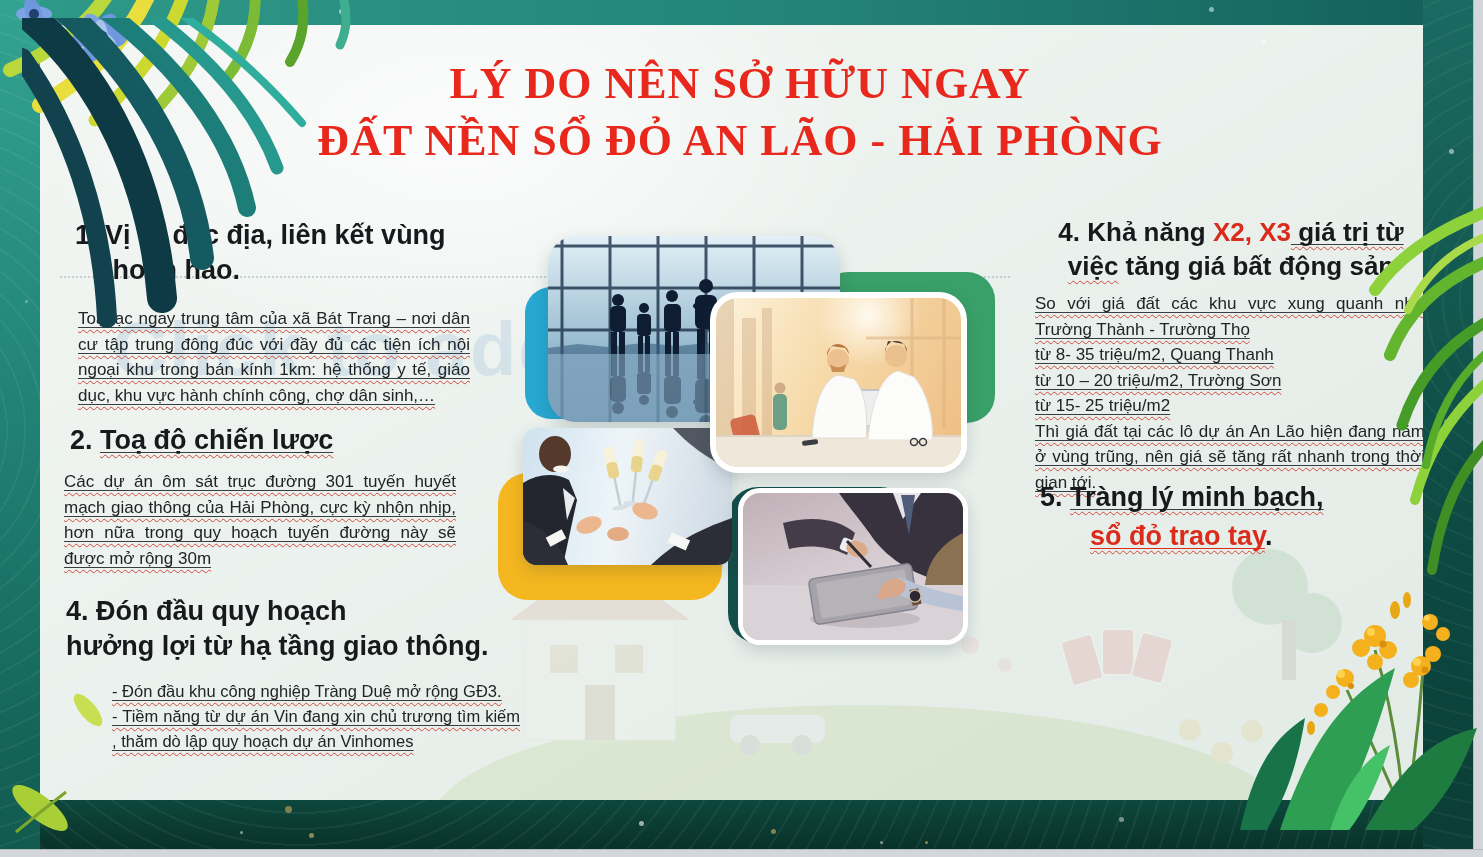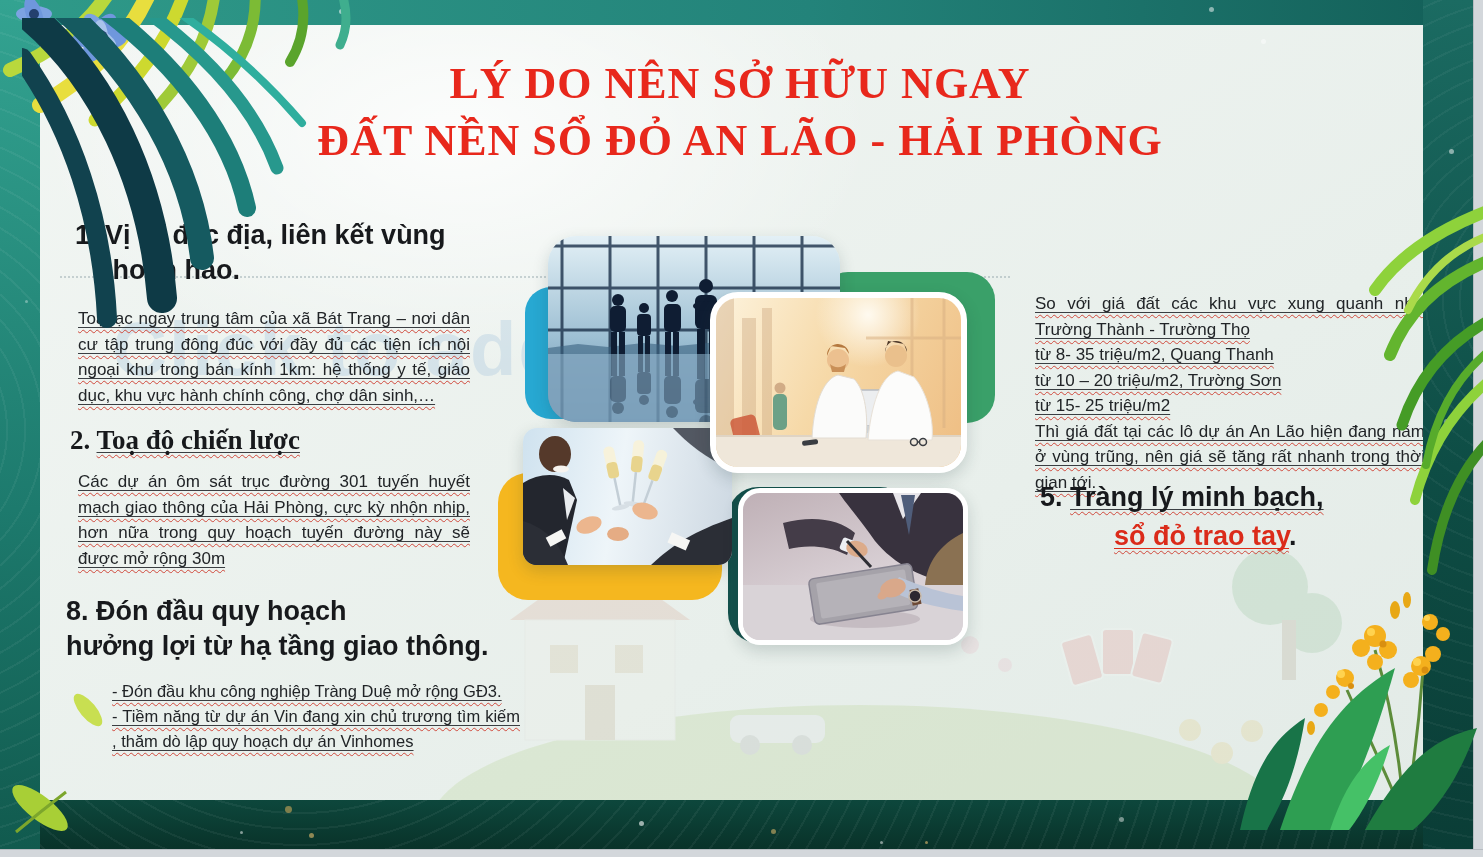--- a/index.html
+++ b/index.html
@@ -139,6 +139,9 @@
 - Tiềm năng từ dự án Vin đang xin chủ trương tìm kiếm , thăm dò lập quy hoạch dự án Vinhomes</span>
     </div>
 
+    <div class="h" style="left:990px;top:191px;width:402px;font-size:26px;text-align:center;">
+      <span>4. Khả năng </span><span class="red">X2, X3</span><span class="u-solid"><span class="u-wavy"> giá trị từ</span></span><span class="u-wavy"> việc</span><span> tăng giá bất động sản</span>
+    </div>
     <div class="body u-solid" style="left:995px;top:266px;width:390px;">
       <span class="u-wavy preline">So với giá đất các khu vực xung quanh như Trường Thành - Trường Thọ
 từ 8- 35 triệu/m2, Quang Thanh

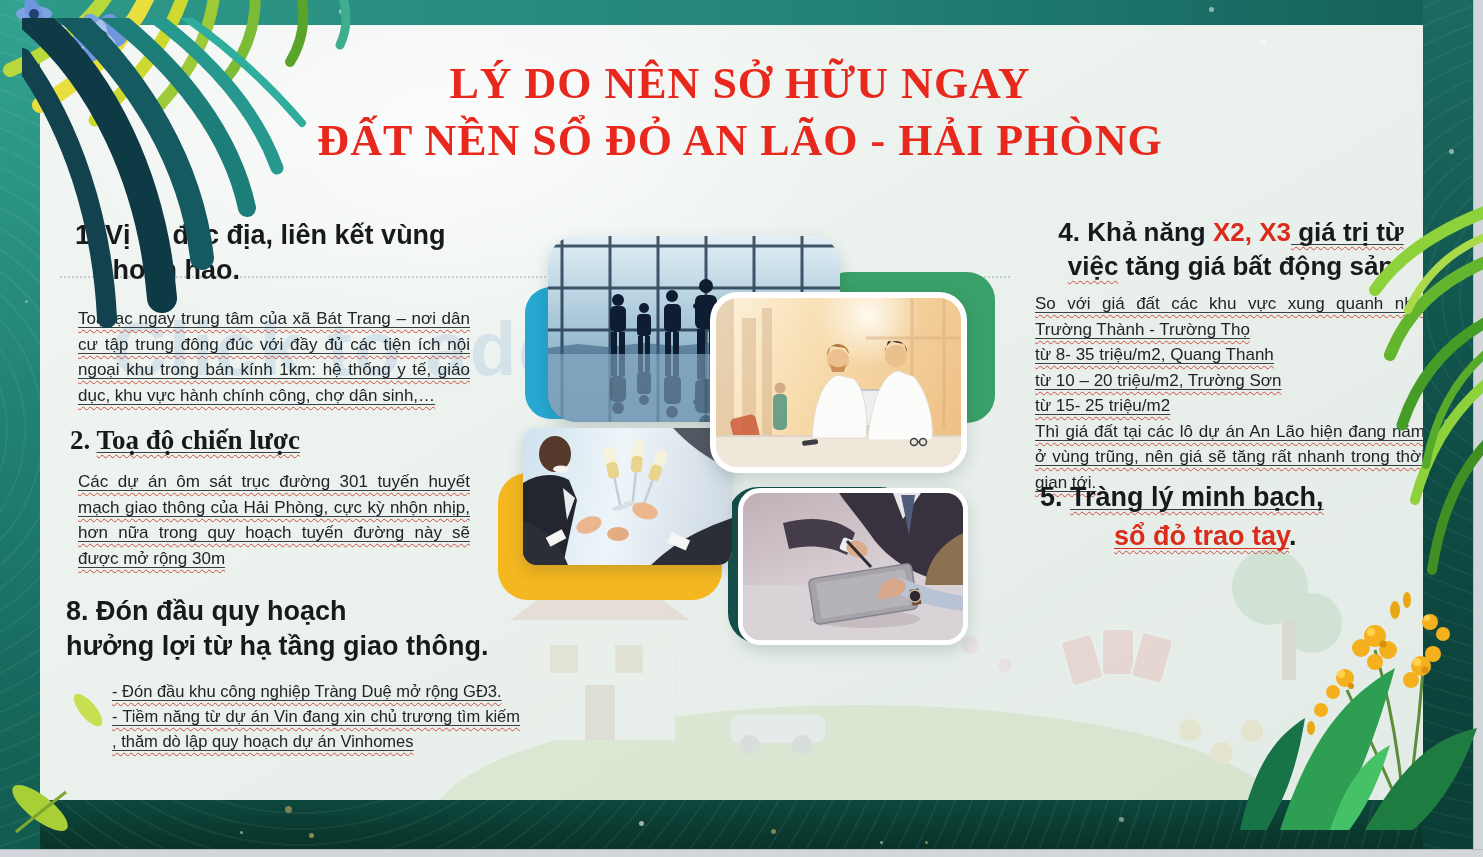--- a/index.html
+++ b/index.html
@@ -125,7 +125,7 @@
       <span class="u-wavy preline">Toạ lạc ngay trung tâm của xã Bát Trang – nơi dân cư tập trung đông đúc với đầy đủ các tiện ích nội ngoại khu trong bán kính 1km: hệ thống y tế, giáo dục, khu vực hành chính công, chợ dân sinh,…</span>
     </div>
 
-    <div class="h" style="left:30px;top:398px;width:440px;font-family:Liberation Serif, serif;">
+    <div class="h" style="left:30px;top:398px;width:440px;">
       <span>2. </span><span class="u-solid"><span class="u-wavy">Toạ độ chiến lược</span></span>
     </div>
     <div class="body u-solid" style="left:38px;top:444px;width:392px;">

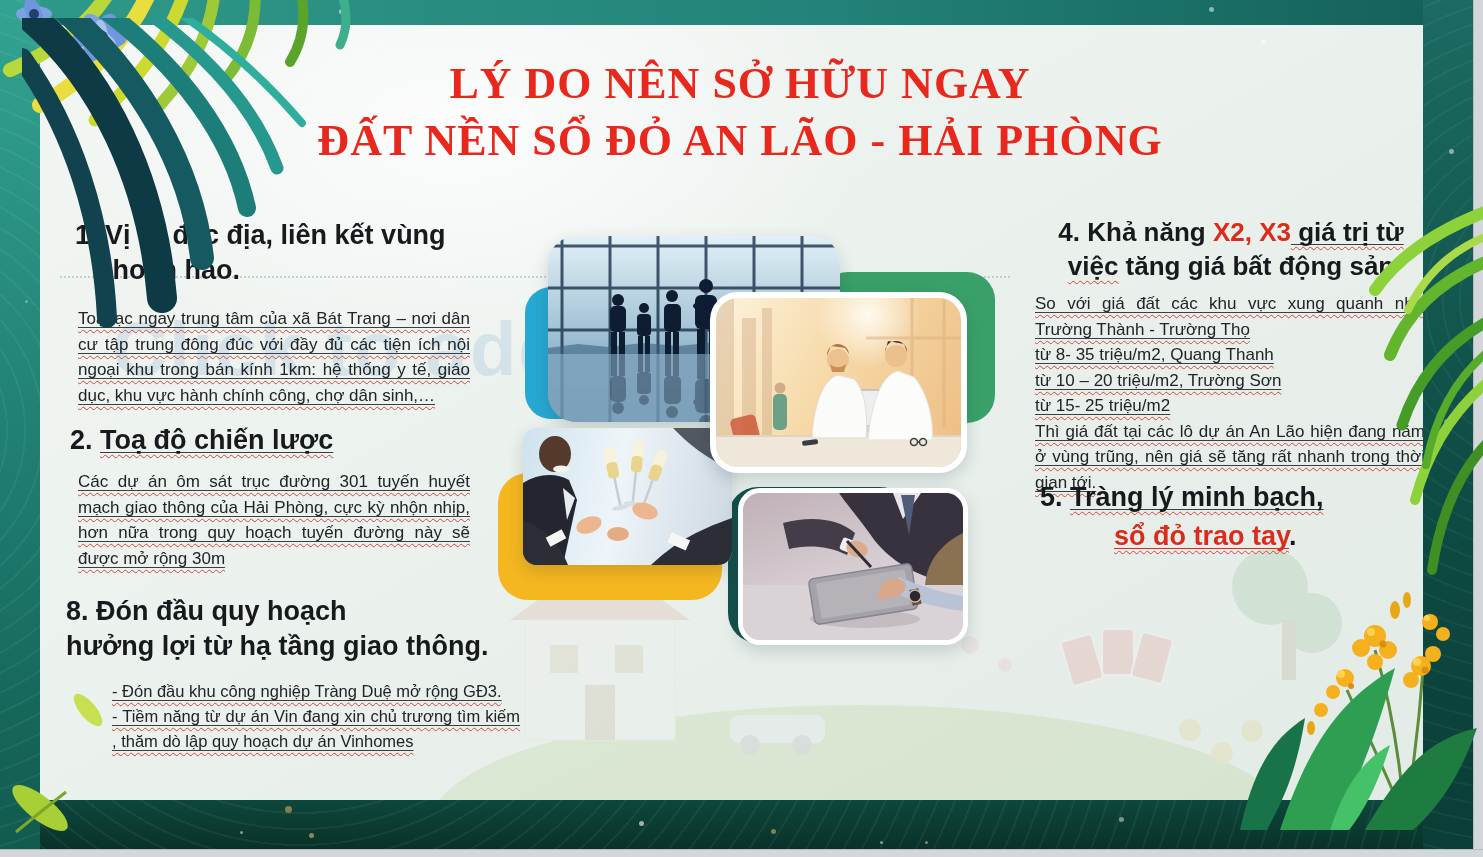--- a/index.html
+++ b/index.html
@@ -128,7 +128,7 @@
     <div class="h" style="left:30px;top:398px;width:440px;">
       <span>2. </span><span class="u-solid"><span class="u-wavy">Toạ độ chiến lược</span></span>
     </div>
-    <div class="body u-solid" style="left:38px;top:444px;width:392px;">
+    <div class="body u-solid" style="left:24px;top:444px;width:392px;">
       <span class="u-wavy preline">Các dự án ôm sát trục đường 301 tuyến huyết mạch giao thông của  Hải Phòng, cực kỳ nhộn nhịp, hơn nữa trong quy hoạch tuyến đường này sẽ được mở rộng 30m</span>
     </div>
 

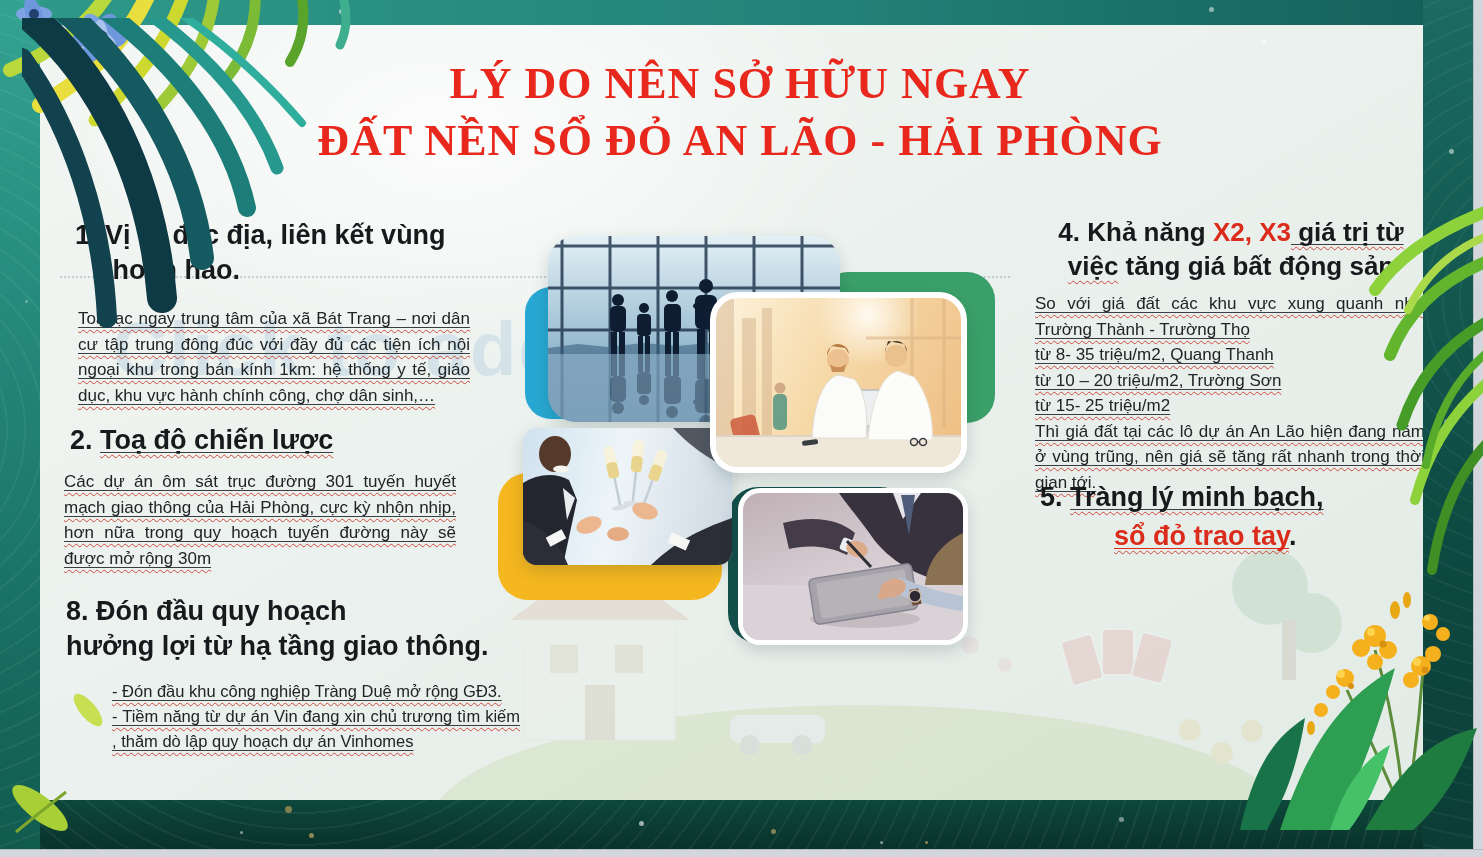--- a/index.html
+++ b/index.html
@@ -154,7 +154,7 @@
       <div>
         <span>5. </span><span class="u-solid"><span class="u-wavy">Tràng lý minh bạch,</span></span>
       </div>
-      <div style="margin-left:74px;">
+      <div style="margin-left:50px;">
         <span class="red u-solid red-u"><span class="u-wavy">sổ đỏ trao tay</span></span><span>.</span>
       </div>
     </div>

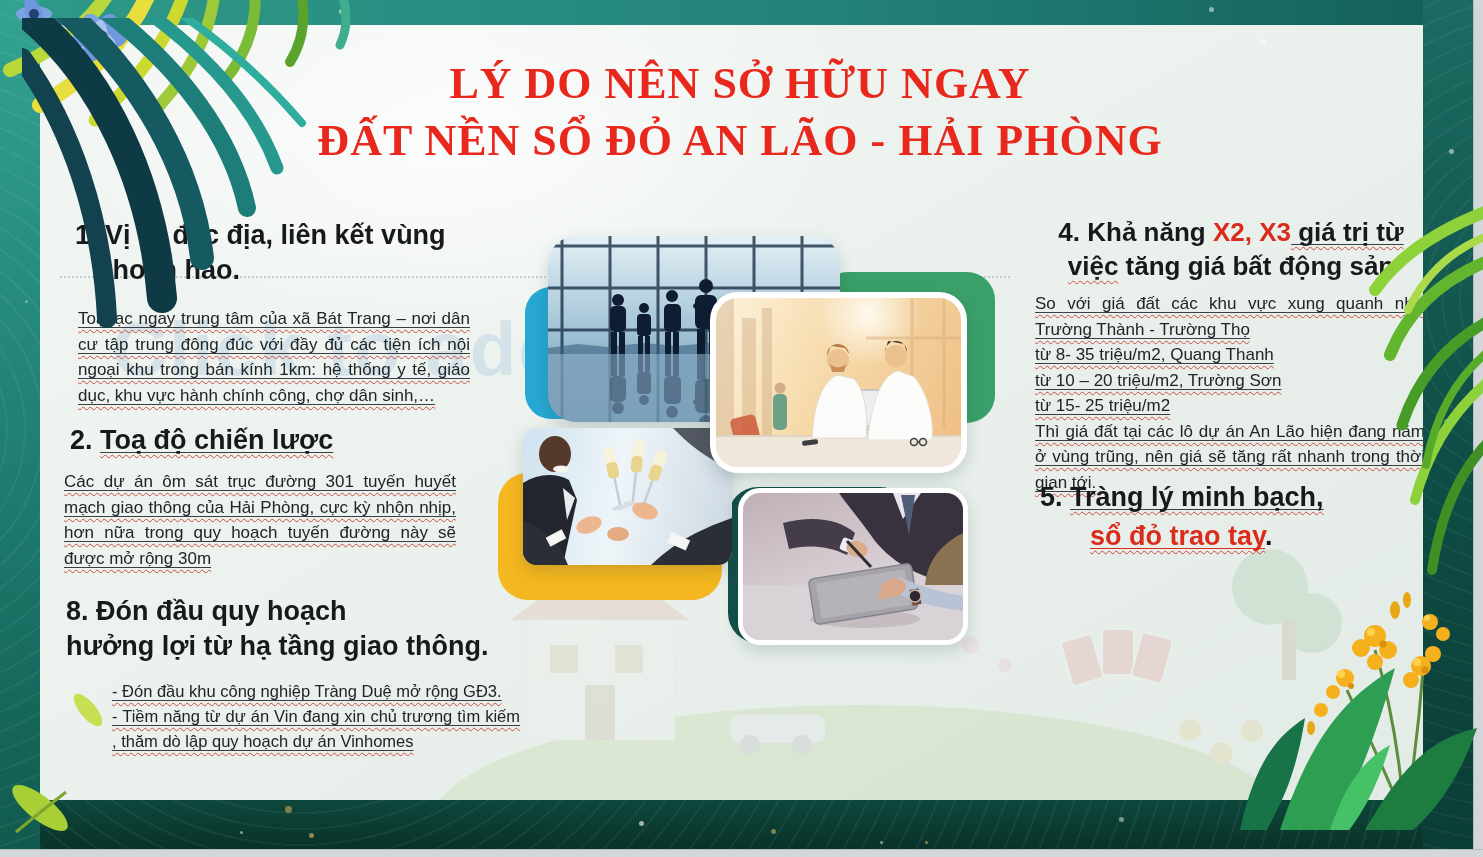--- a/index.html
+++ b/index.html
@@ -132,7 +132,7 @@
       <span class="u-wavy preline">Các dự án ôm sát trục đường 301 tuyến huyết mạch giao thông của  Hải Phòng, cực kỳ nhộn nhịp, hơn nữa trong quy hoạch tuyến đường này sẽ được mở rộng 30m</span>
     </div>
 
-    <div class="h preline" style="left:26px;top:569px;width:450px;">8. Đón đầu quy hoạch
+    <div class="h preline" style="left:26px;top:569px;width:450px;">4. Đón đầu quy hoạch
 hưởng lợi từ hạ tầng giao thông.</div>
     <div class="body u-solid" style="left:32px;top:654px;width:408px;font-size:16.5px;margin-left:40px;">
       <span class="u-wavy preline">- Đón đầu khu công nghiệp Tràng Duệ mở rộng GĐ3.

